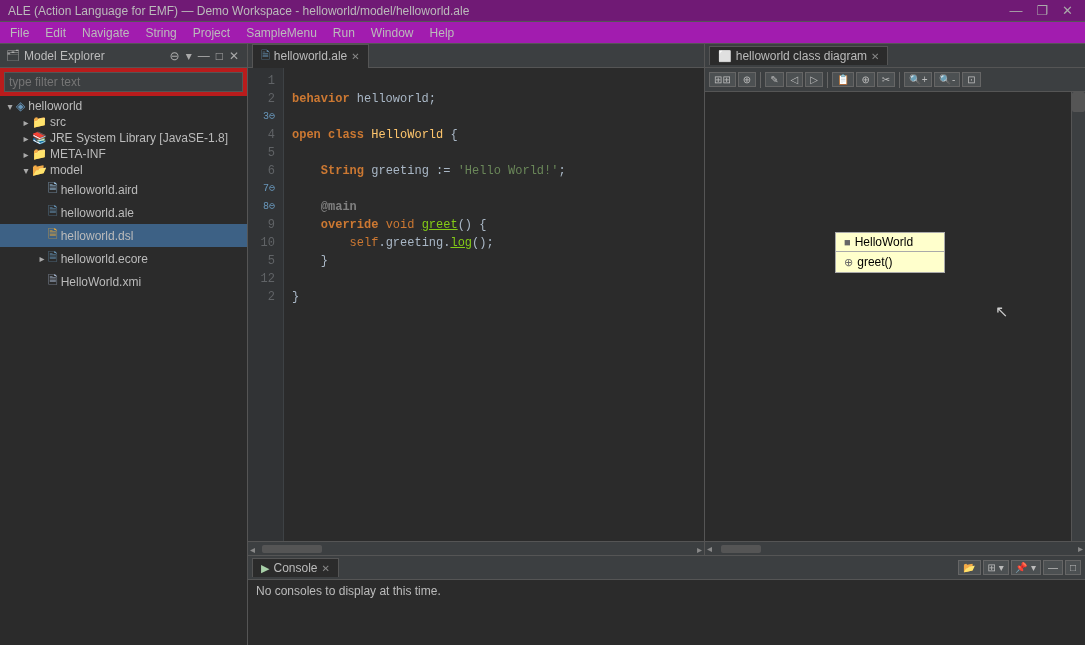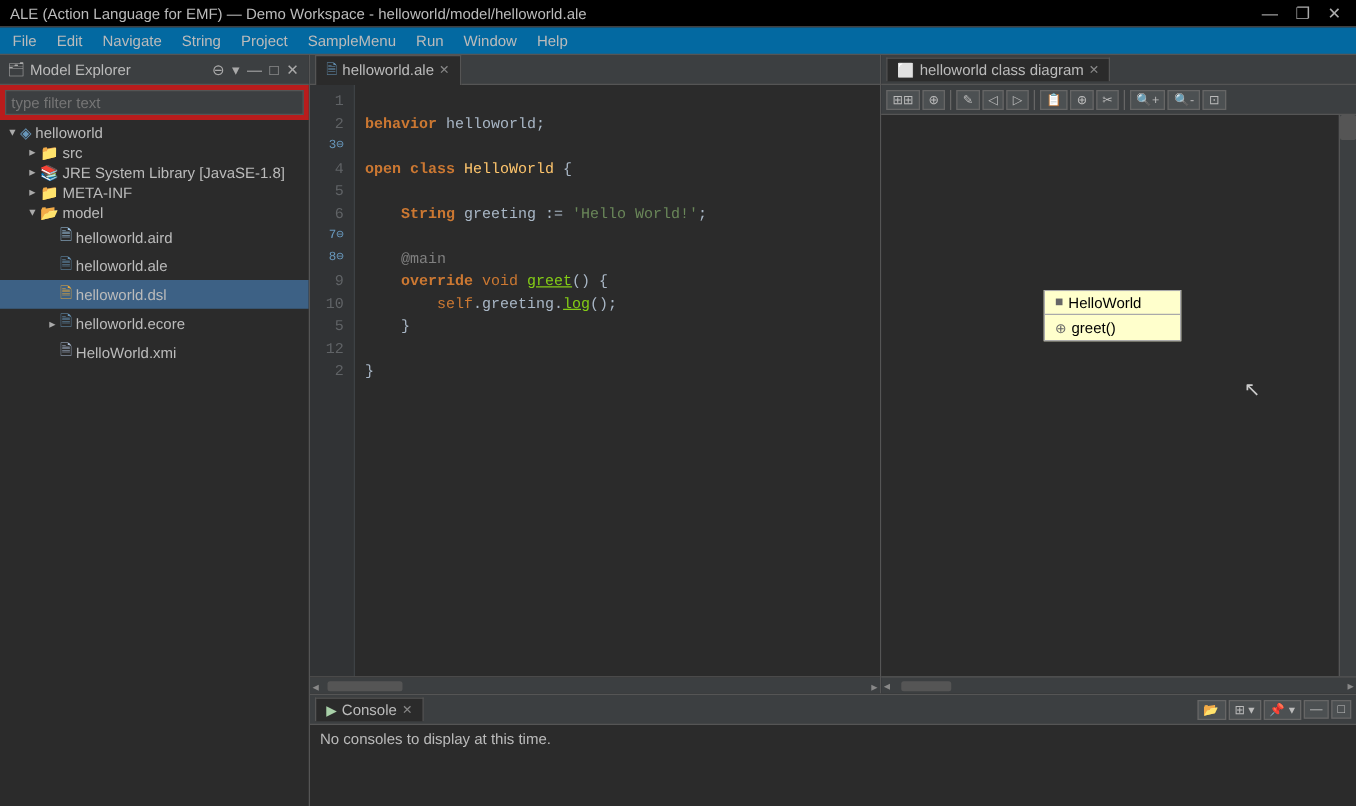--- a/index.html
+++ b/index.html
@@ -14,7 +14,7 @@
     }
     
     #title-bar {
-      background: #000000;
+      background: #701a75;
       color: #bbbbbb;
       height: 22px;
       display: flex;

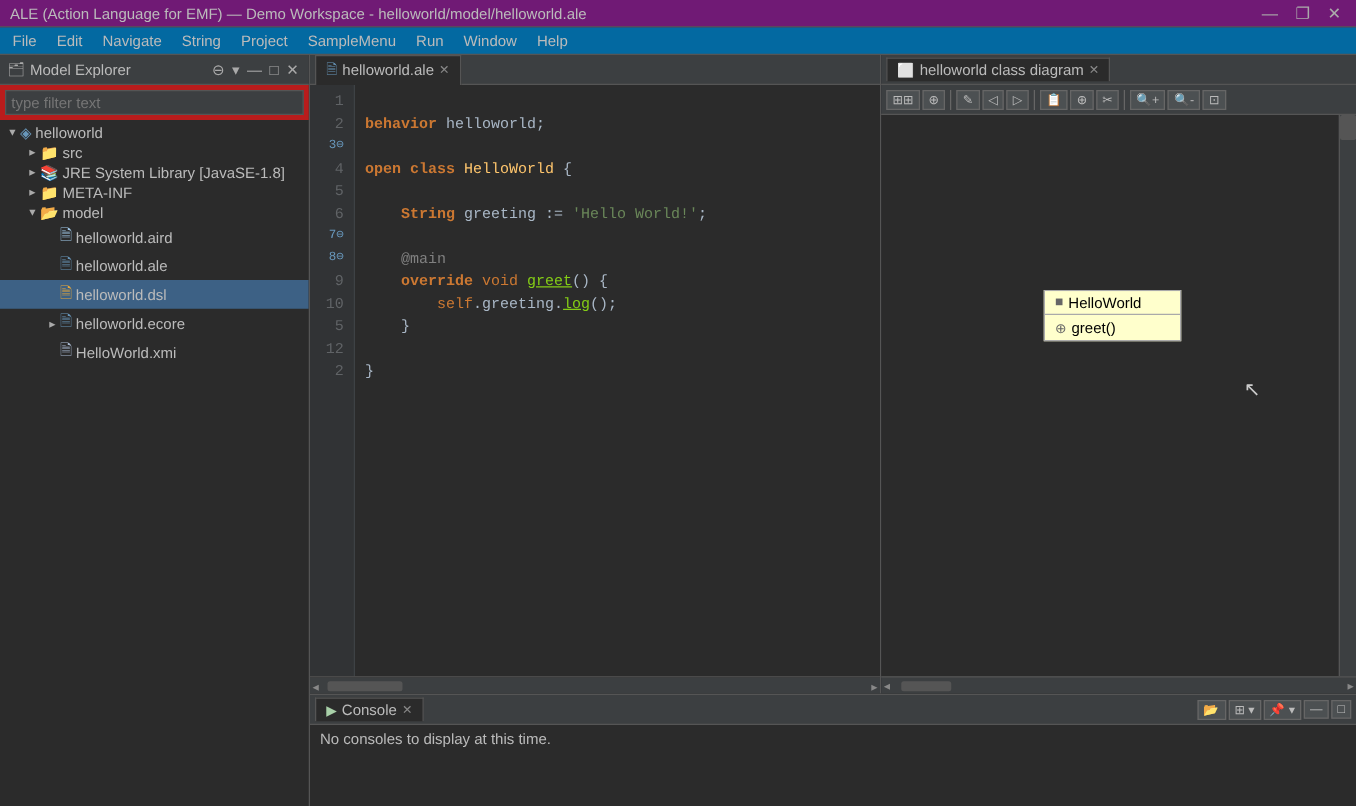--- a/index.html
+++ b/index.html
@@ -39,7 +39,7 @@
     }
     
     #menu-bar {
-      background: #0369a1;
+      background: #a21caf;
       height: 22px;
       display: flex;
       align-items: center;

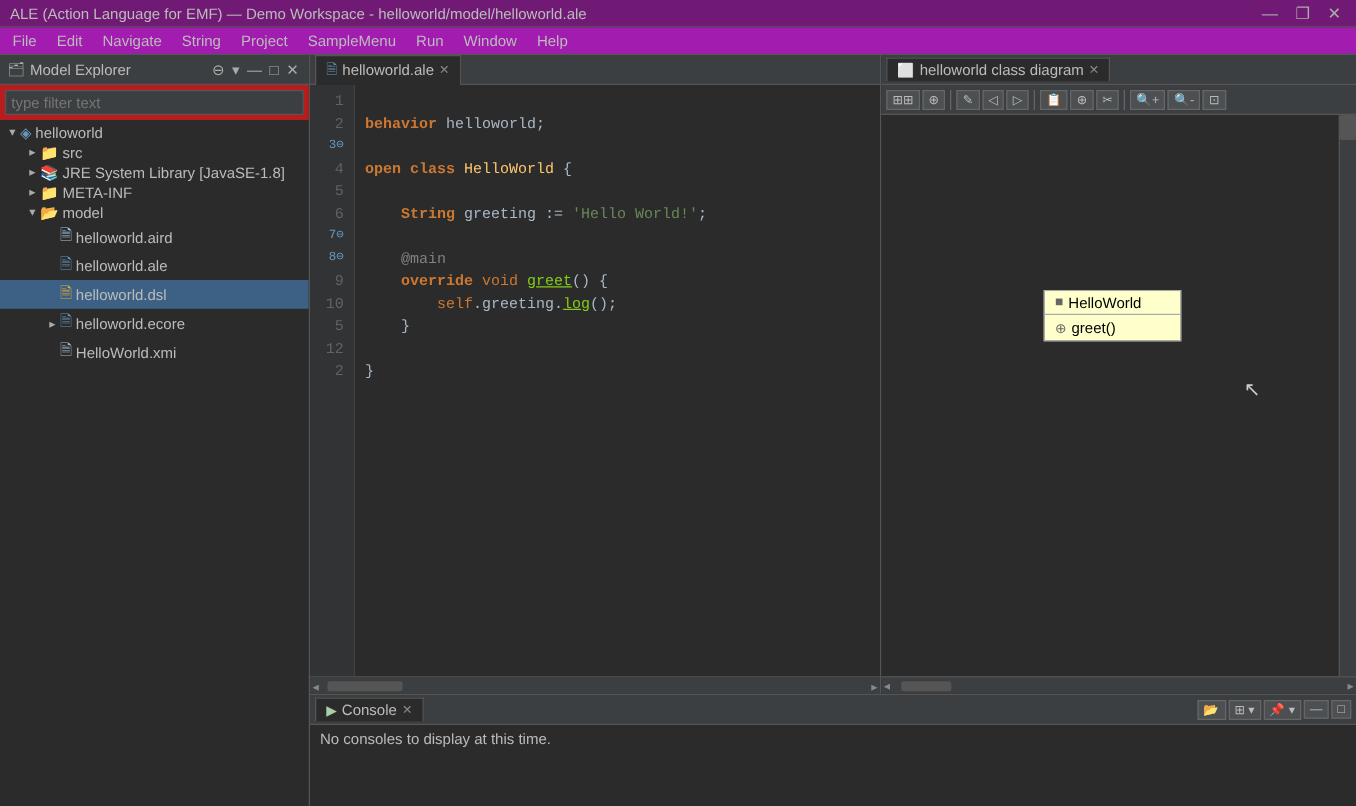--- a/index.html
+++ b/index.html
@@ -237,7 +237,7 @@
     .name-hello { color: #a9b7c6; }
     .name-class-name { color: #ffc66d; }
     .string-val { color: #6a8759; }
-    .comment-line { color: #808080; }
+    .comment-line { color: #808080; font-weight: bold; }
     .method-name { color: #84cc16; text-decoration: underline; }
     .gutter-marker { color: #6897bb; font-size: 10px; }
 

